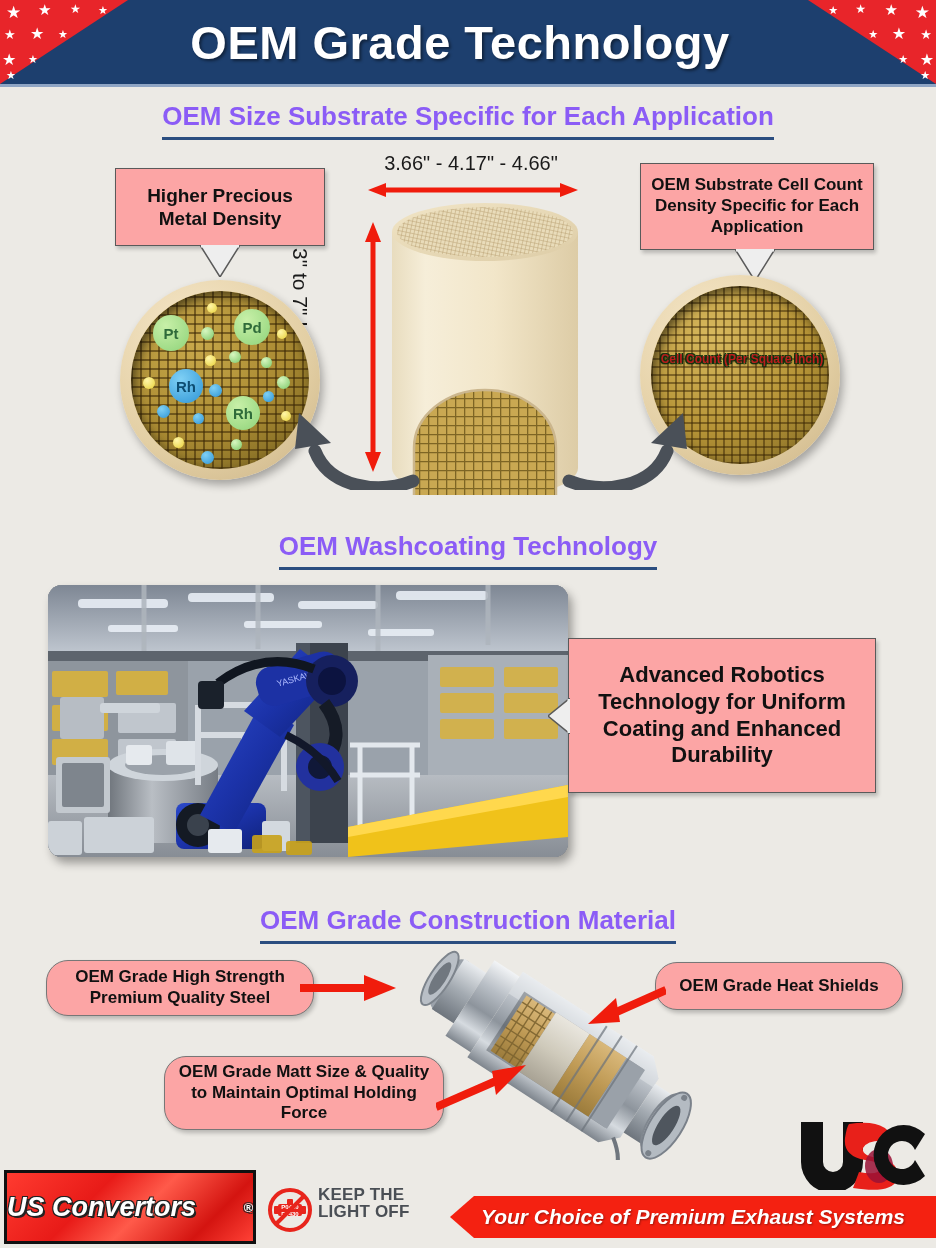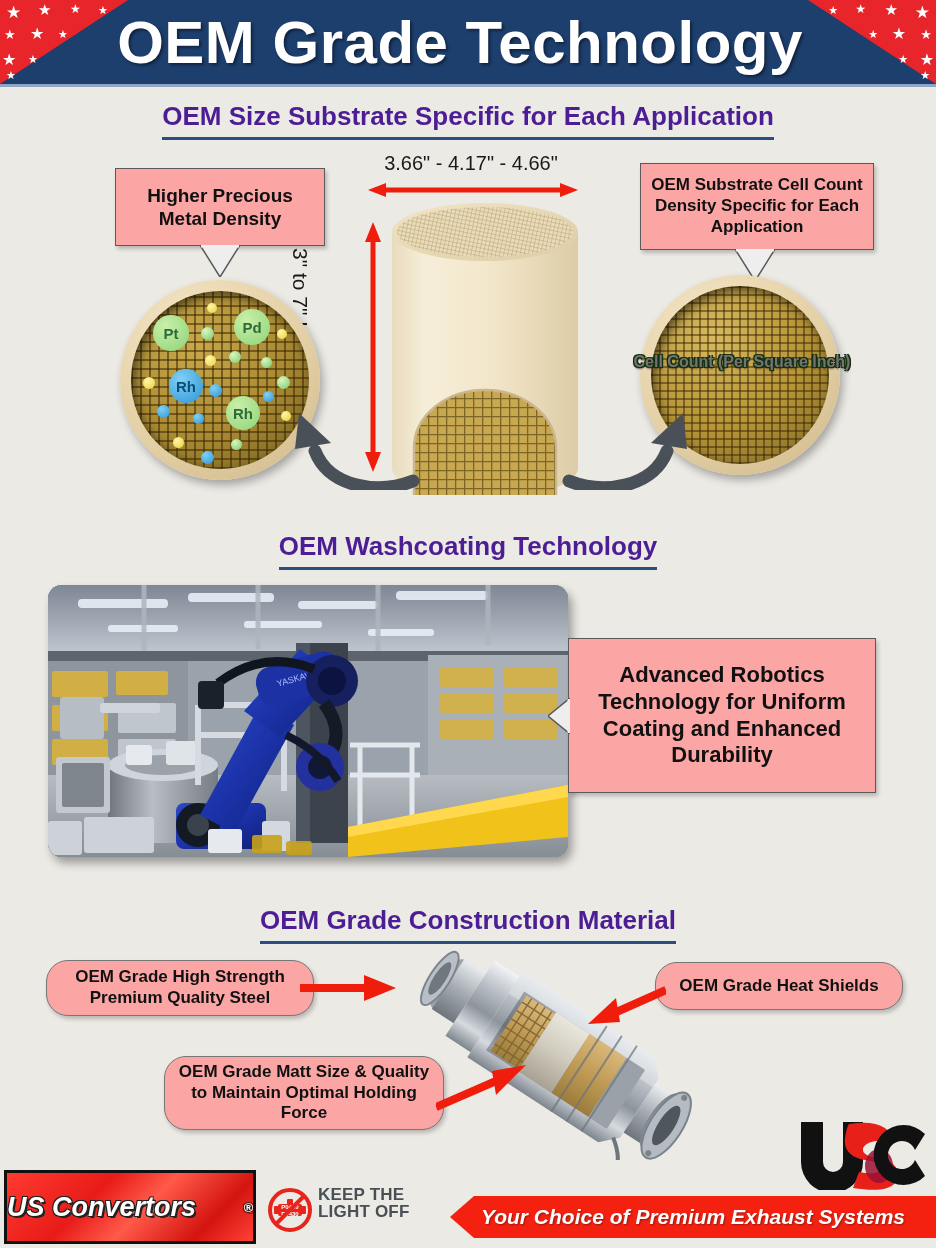--- a/index.html
+++ b/index.html
@@ -20,7 +20,7 @@
   .hdr-title{
     position:absolute;left:0;top:0;width:920px;height:84px;
     display:flex;align-items:center;justify-content:center;
-    color:#ffffff;font-size:60px;font-weight:bold;letter-spacing:.5px;
+    color:#ffffff;font-size:47px;font-weight:bold;letter-spacing:.5px;
     text-shadow:2px 2px 3px rgba(0,0,0,.45);
   }
   .stars-corner{position:absolute;top:0;width:150px;height:84px;overflow:hidden;}

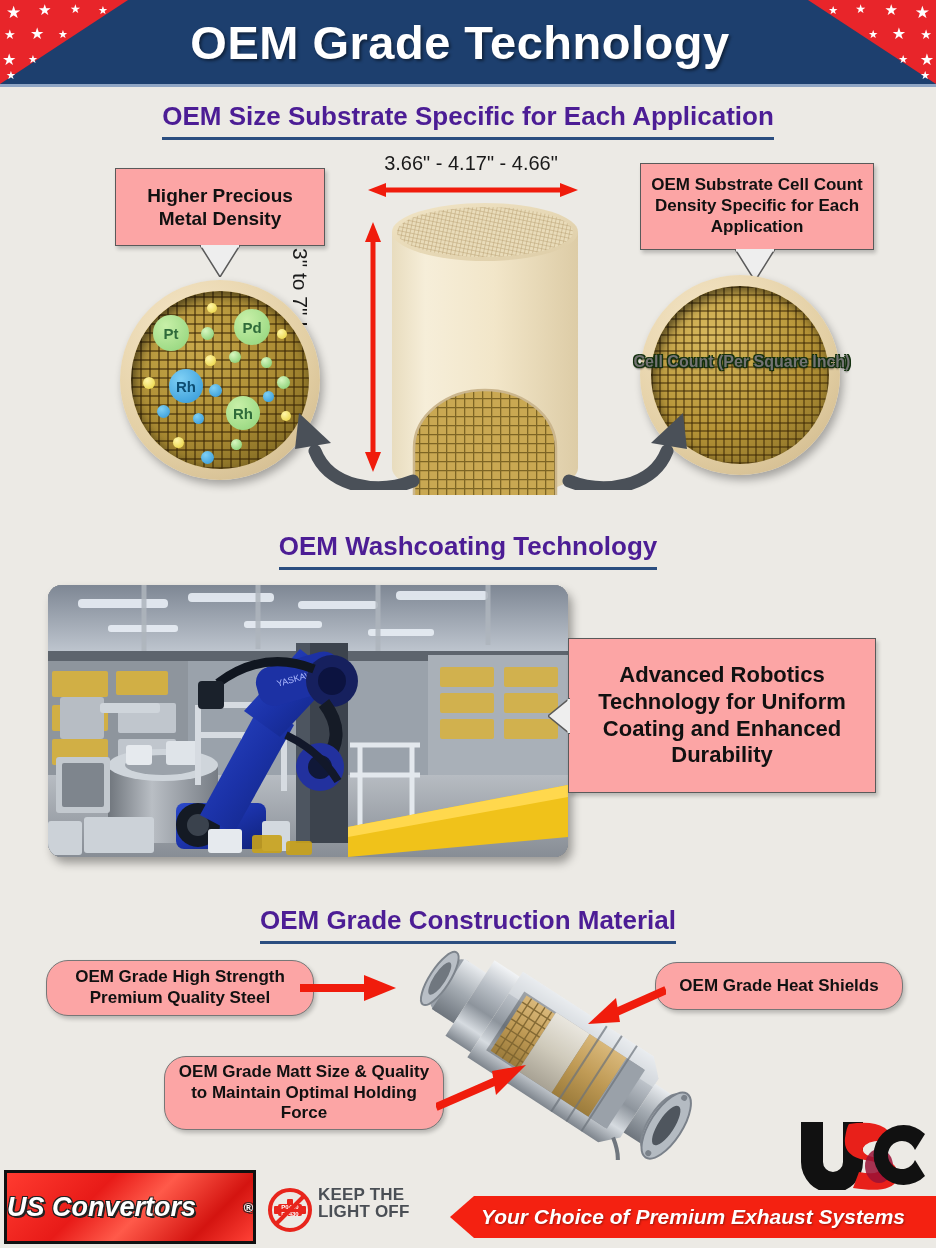--- a/index.html
+++ b/index.html
@@ -33,7 +33,7 @@
   
   .sec-head{
     position:absolute;width:936px;text-align:center;
-    color:#4c1d95;font-size:26px;font-weight:bold;
+    color:#8b5cf6;font-size:26px;font-weight:bold;
   }
   .sec-head span{display:inline-block;padding-bottom:5px;border-bottom:3px solid #2b4e80;}
   

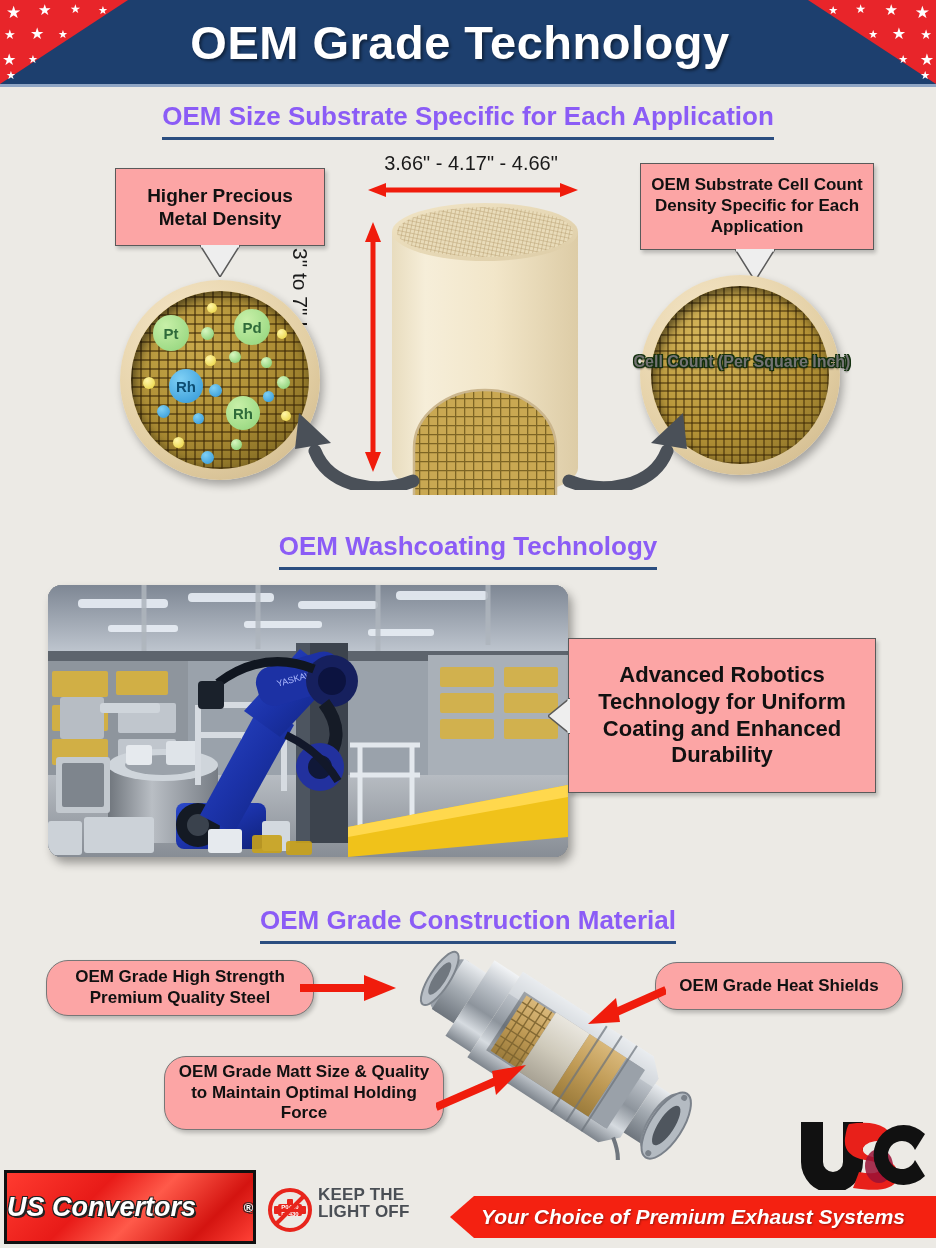--- a/index.html
+++ b/index.html
@@ -79,7 +79,7 @@
   }
   .cc-text{
     position:absolute;width:300px;text-align:center;left:-48px;top:78px;
-    color:#737373;font-weight:bold;font-size:16px;line-height:1.15;
+    color:#b91c1c;font-weight:bold;font-size:12px;line-height:1.15;
     text-shadow:-1.4px -1.4px 0 #13300f,1.4px -1.4px 0 #13300f,-1.4px 1.4px 0 #13300f,
                 1.4px 1.4px 0 #13300f,0 2px 2px rgba(0,0,0,.6);
   }

